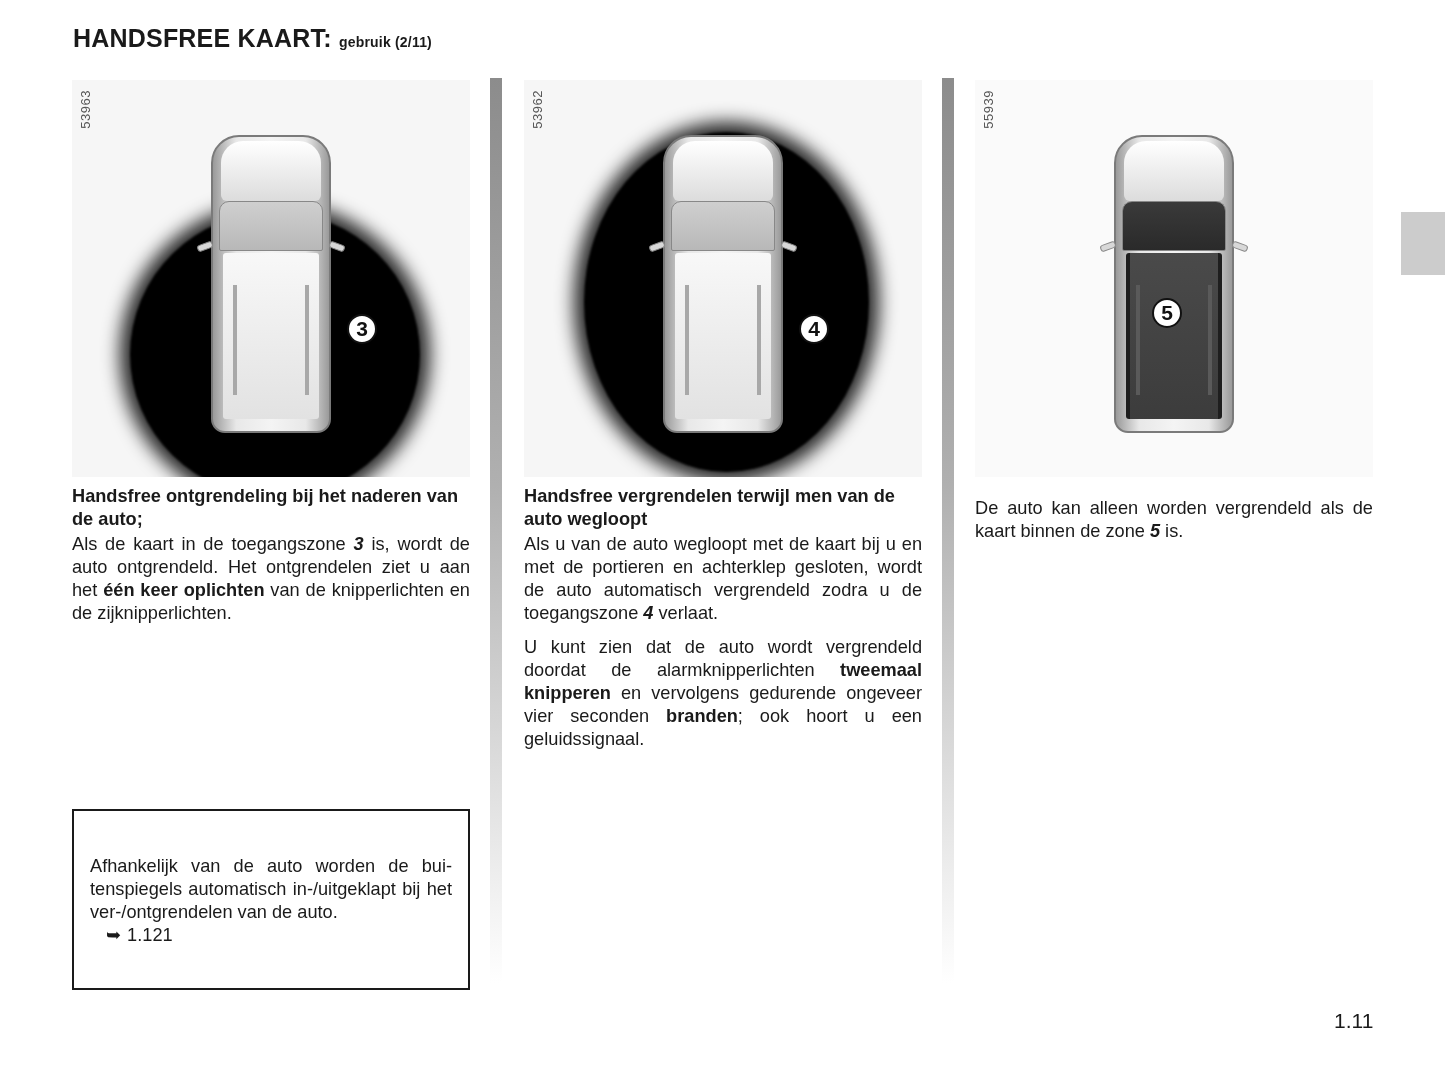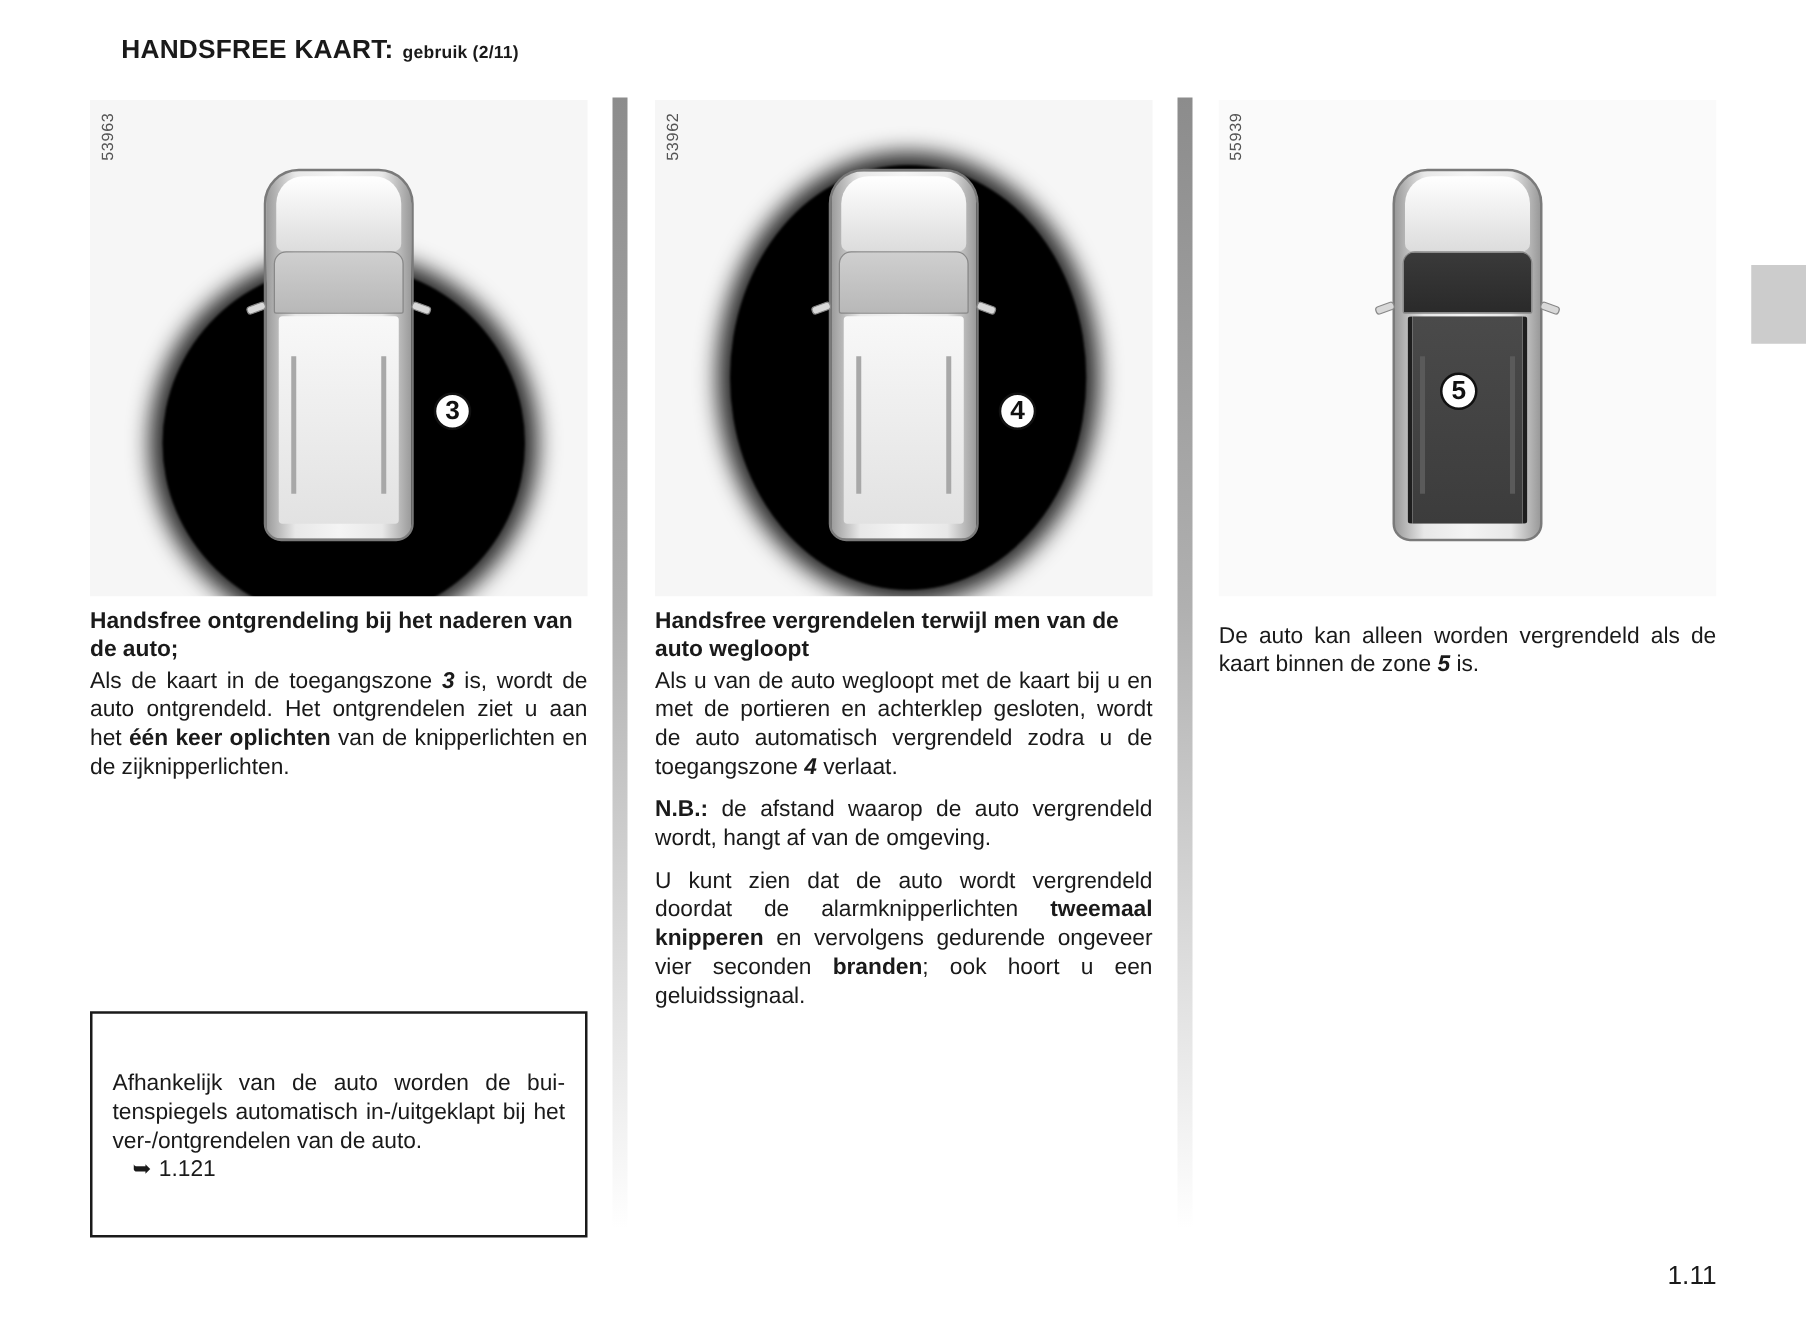--- a/index.html
+++ b/index.html
@@ -7,7 +7,7 @@
   body { position: relative; font-family: "Liberation Sans", sans-serif; color: #1a1a1a; }
 
   .page-title { position: absolute; left: 73px; top: 24px; font-size: 25px; font-weight: bold; letter-spacing: 0.2px; white-space: nowrap; }
-  .page-title .main { font-size: 21px; margin-left: 24px; }
+  .page-title .main { font-size: 25px; }
   .page-title .sub { font-size: 14px; }
 
   .divider { position: absolute; top: 78px; width: 12px; height: 905px;

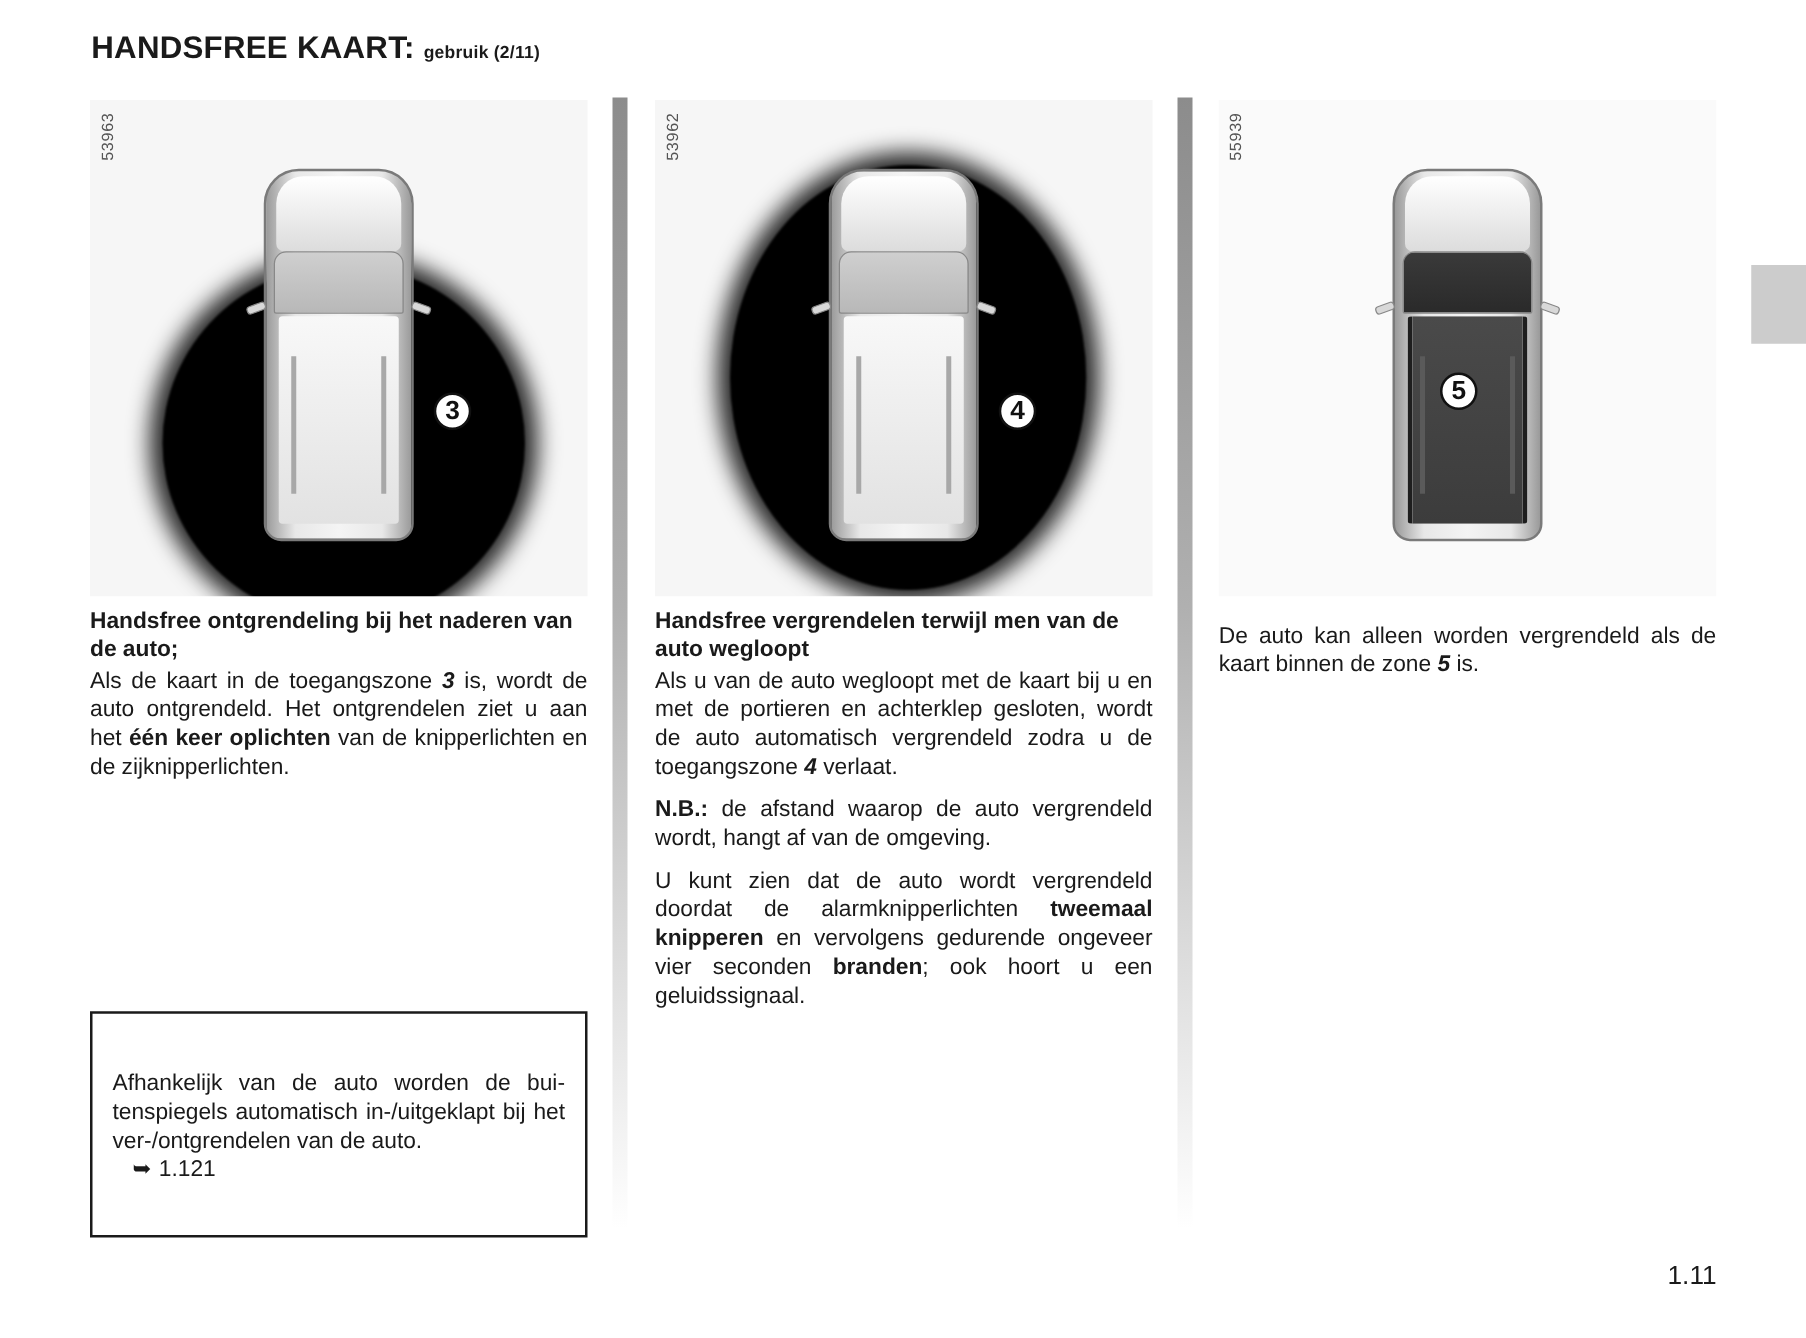--- a/index.html
+++ b/index.html
@@ -127,7 +127,6 @@
 <div class="col c2">
   <h3>Handsfree vergrendelen terwijl men van de auto wegloopt</h3>
   <p><span>Als u van de auto wegloopt met de kaart bij u en met de portieren en achterklep geslo­ten, wordt de auto automatisch vergrendeld zodra u de toegangszone </span><i class="num">4</i><span> verlaat.</span></p>
-  <p><b>N.B.:</b><span> de afstand waarop de auto vergren­deld wordt, hangt af van de omgeving.</span></p>
   <p><span>U kunt zien dat de auto wordt vergrendeld doordat de alarmknipperlichten </span><b>tweemaal knipperen</b><span> en vervolgens gedurende onge­veer vier seconden </span><b>branden</b><span>; ook hoort u een geluidssignaal.</span></p>
 </div>
 

